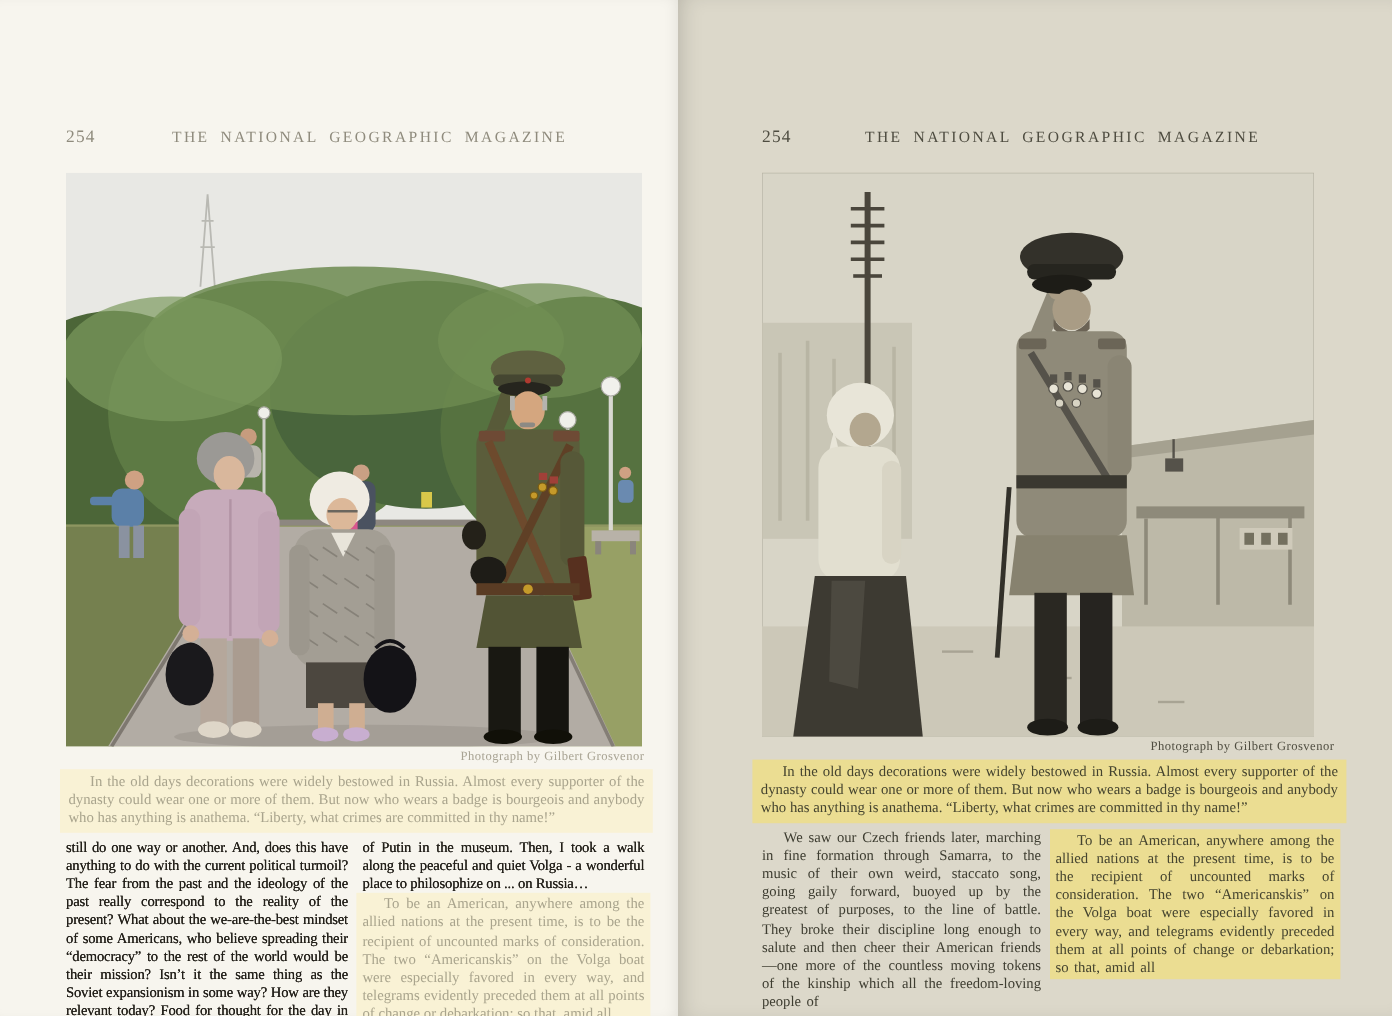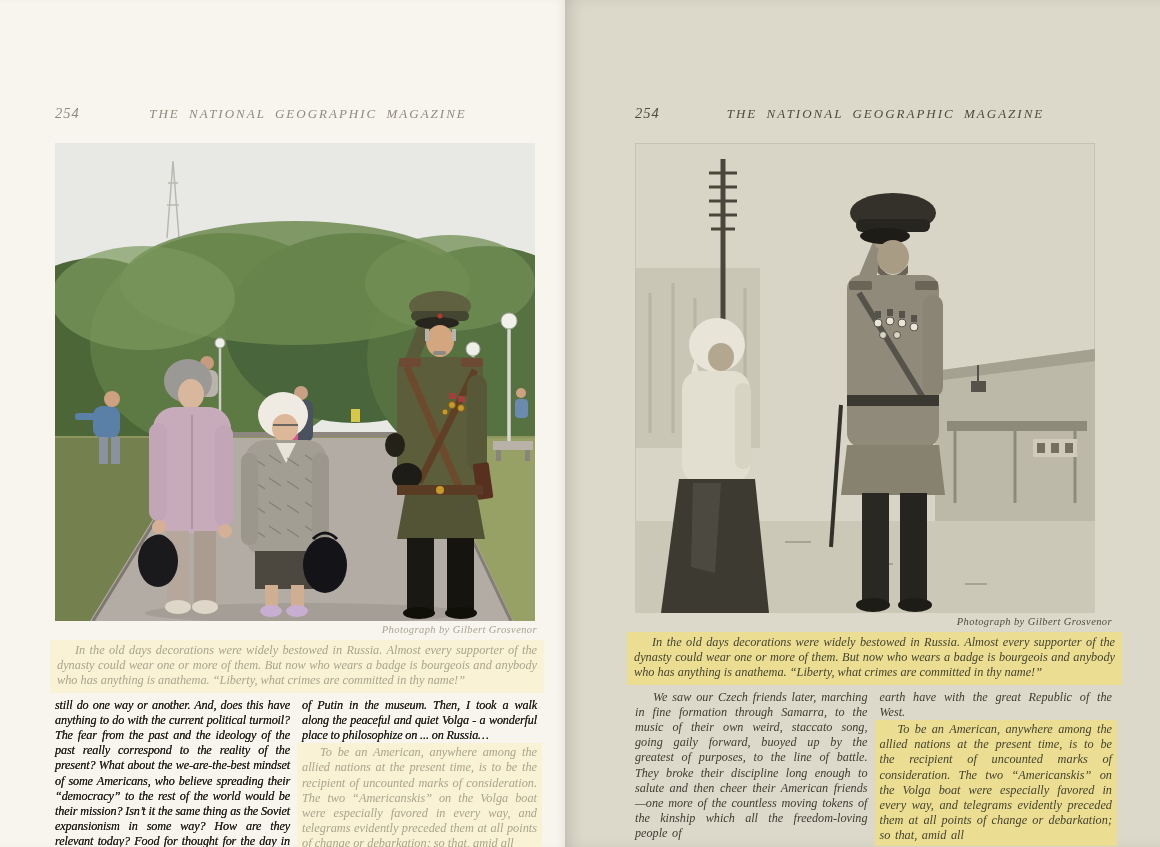--- a/index.html
+++ b/index.html
@@ -5,7 +5,7 @@
   html,body{margin:0;padding:0;background:#888;}
   .canvas{position:relative;width:1160px;height:847px;display:flex;overflow:hidden;
           font-family:"Liberation Serif",serif;}
-  .page{box-sizing:border-box;height:847px;position:relative;font-style:italic;}
+  .page{box-sizing:border-box;height:847px;position:relative;}
   .page.left{width:565px;background:#f7f5ee;padding:0 28px 0 55px;
              box-shadow:inset -6px 0 12px -6px rgba(0,0,0,.10);}
   .page.right{width:595px;background:#dcd8ca;padding:0 48px 0 70px;

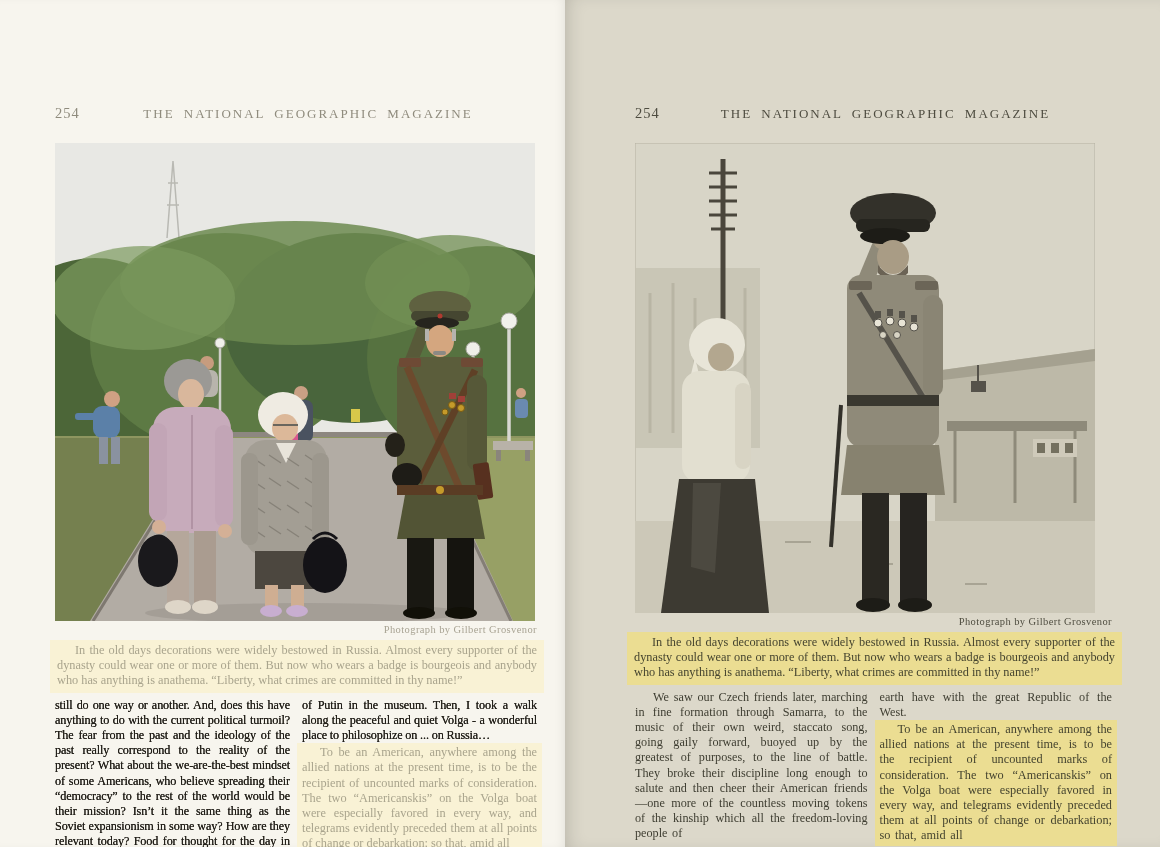--- a/index.html
+++ b/index.html
@@ -308,7 +308,6 @@
         <p class="ind">We saw our Czech friends later, marching in fine formation through Samarra, to the music of their own weird, staccato song, going gaily forward, buoyed up by the greatest of purposes, to the line of battle.  They broke their discipline long enough to salute and then cheer their American friends—one more of the countless moving tokens of the kinship which all the freedom-loving people of</p>
       </div>
       <div class="col">
-        <p>earth have with the great Republic of the West.</p>
         <p class="hl ind">To be an American, anywhere among the allied nations at the present time, is to be the recipient of uncounted marks of consideration.  The two “Americanskis” on the Volga boat were especially favored in every way, and telegrams evidently preceded them at all points of change or debarkation; so that, amid all</p>
       </div>
     </div>

